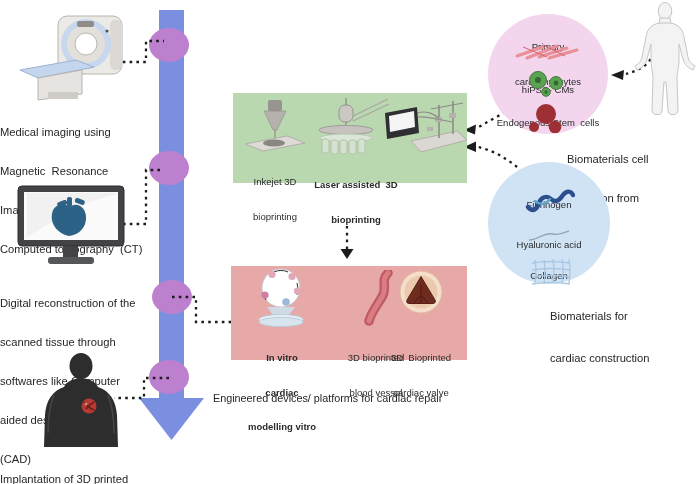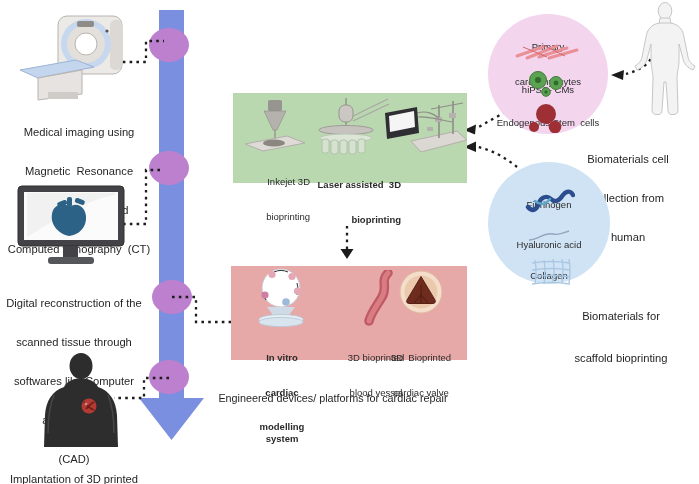--- a/index.html
+++ b/index.html
@@ -8,7 +8,7 @@
     font-family:"Liberation Sans",sans-serif;color:#262626;
   }
   .abs{position:absolute;}
-  .txt{text-align:center;color:#262626;white-space:pre-wrap;}
+  .txt{text-align:left;color:#262626;white-space:pre-wrap;}
   .t11{font-size:11.2px;line-height:13px;}
   .t10{font-size:10.8px;line-height:13px;}
   .lbl{font-size:9.5px;line-height:11.5px;text-align:center;white-space:pre-wrap;color:#2b2b2b;}

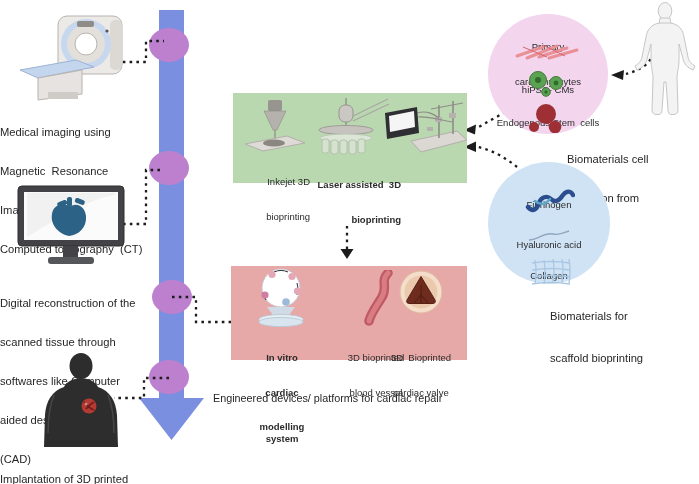--- a/index.html
+++ b/index.html
@@ -12,7 +12,7 @@
   .t11{font-size:11.2px;line-height:13px;}
   .t10{font-size:10.8px;line-height:13px;}
   .lbl{font-size:9.5px;line-height:11.5px;text-align:center;white-space:pre-wrap;color:#2b2b2b;}
-  .lbl-left{text-align:right;}
+  .lbl-left{text-align:center;}
   .node{position:absolute;width:40px;height:34px;border-radius:50%;background:#bd80ce;}
   .panel-green{position:absolute;left:233px;top:93px;width:234px;height:90px;background:#b9d8b0;}
   .panel-red{position:absolute;left:231px;top:266px;width:236px;height:94px;background:#e7a8a8;}

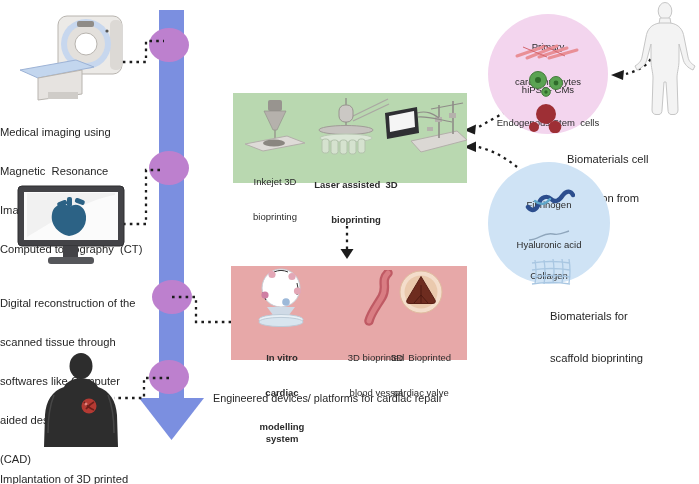--- a/index.html
+++ b/index.html
@@ -293,7 +293,7 @@
 
   <div class="abs txt t11" style="left:550px;top:281px;width:142px;line-height:14px;">
     <div>Biomaterials for</div>
-    <div>scaffold bioprinting</div>
+    <div>cardiac construction</div>
   </div>
 
   <svg class="abs" style="left:633px;top:2px;" width="64" height="114" viewBox="0 0 64 114">

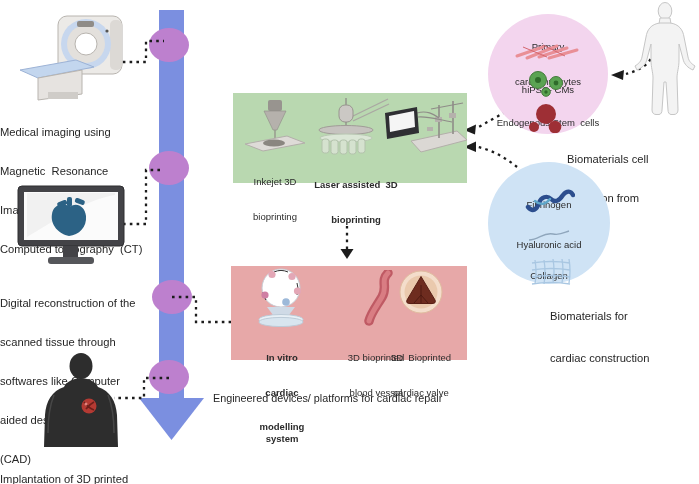--- a/index.html
+++ b/index.html
@@ -196,7 +196,7 @@
   <div class="abs lbl" style="left:244px;top:329px;width:76px;font-weight:bold;">
     <div>In vitro</div>
     <div>cardiac</div>
-    <div>modelling system</div>
+    <div>modelling vitro</div>
   </div>
   <div class="abs lbl" style="left:340px;top:329px;width:72px;">
     <div>3D bioprinted</div>

